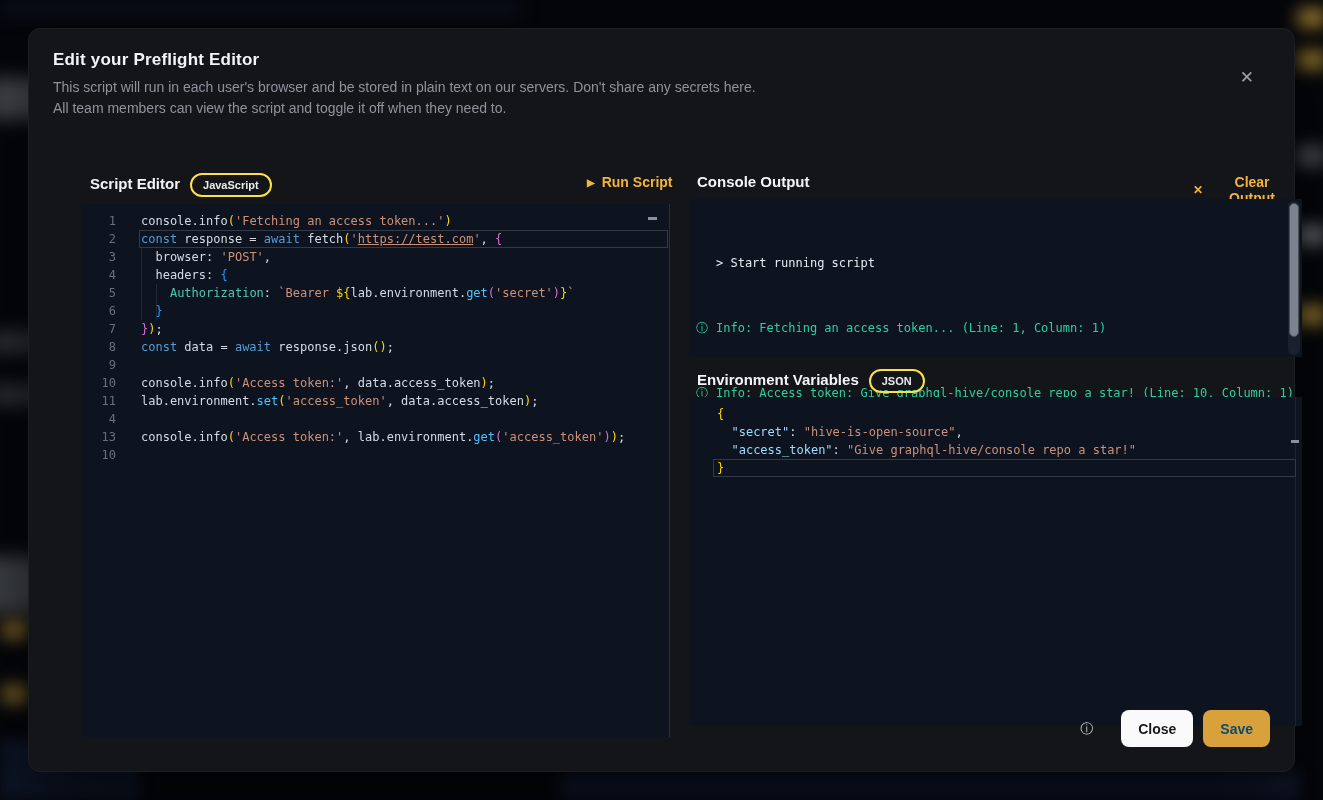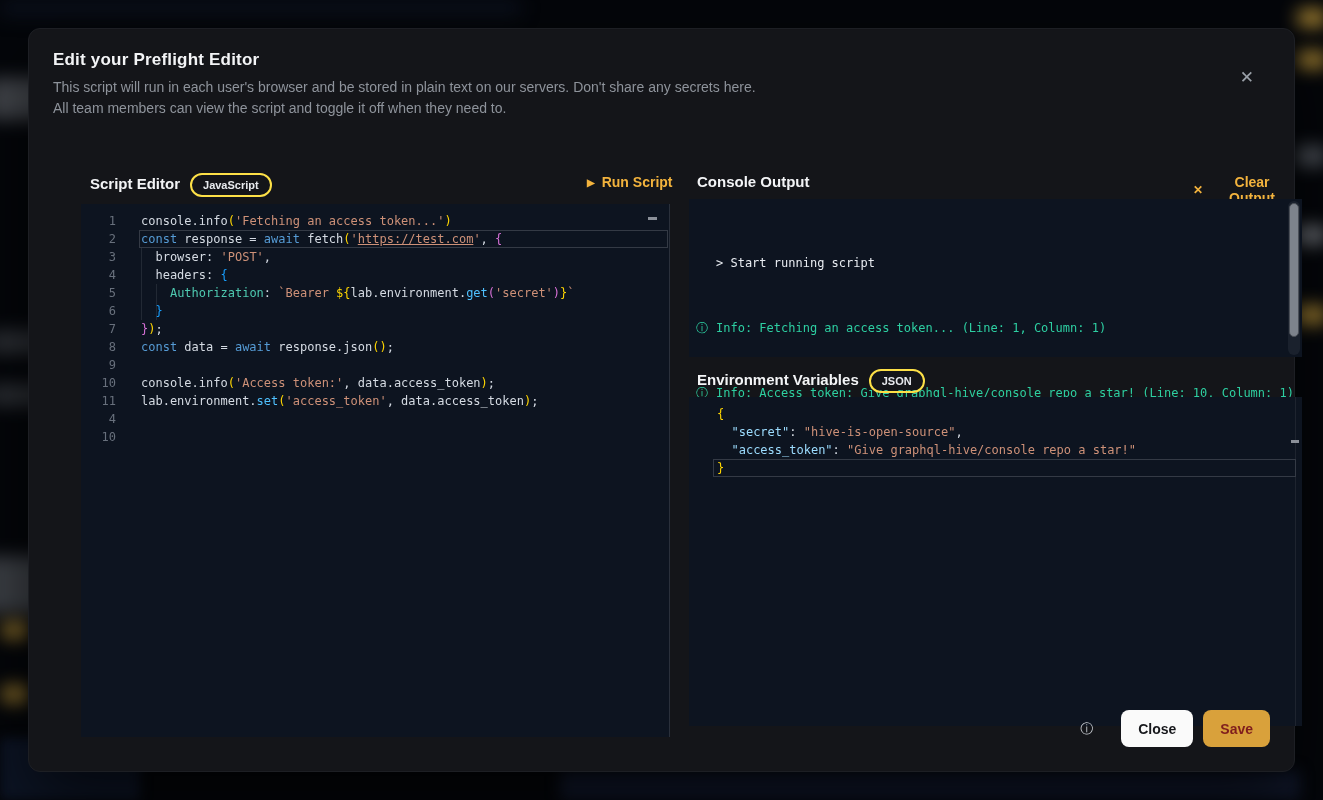--- a/index.html
+++ b/index.html
@@ -134,6 +134,7 @@
         <div class="row"><span class="gutter">10</span><span class="codetxt"><span class="df">console.info</span><span class="y">(</span><span class="str">'Access token:'</span><span class="df">, data.access_token</span><span class="y">)</span><span class="df">;</span></span></div>
         <div class="row"><span class="gutter">11</span><span class="codetxt"><span class="df">lab.environment.</span><span class="fn">set</span><span class="y">(</span><span class="str">'access_token'</span><span class="df">, data.access_token</span><span class="y">)</span><span class="df">;</span></span></div>
         <div class="row"><span class="gutter">4</span><span class="codetxt"></span></div>
+        <div class="row"><span class="gutter">13</span><span class="codetxt"><span class="df">console.info</span><span class="y">(</span><span class="str">'Access token:'</span><span class="df">, lab.environment.</span><span class="fn">get</span><span class="pk">(</span><span class="str">'access_token'</span><span class="pk">)</span><span class="y">)</span><span class="df">;</span></span></div>
         <div class="row"><span class="gutter">10</span><span class="codetxt"></span></div>
       </div>
 

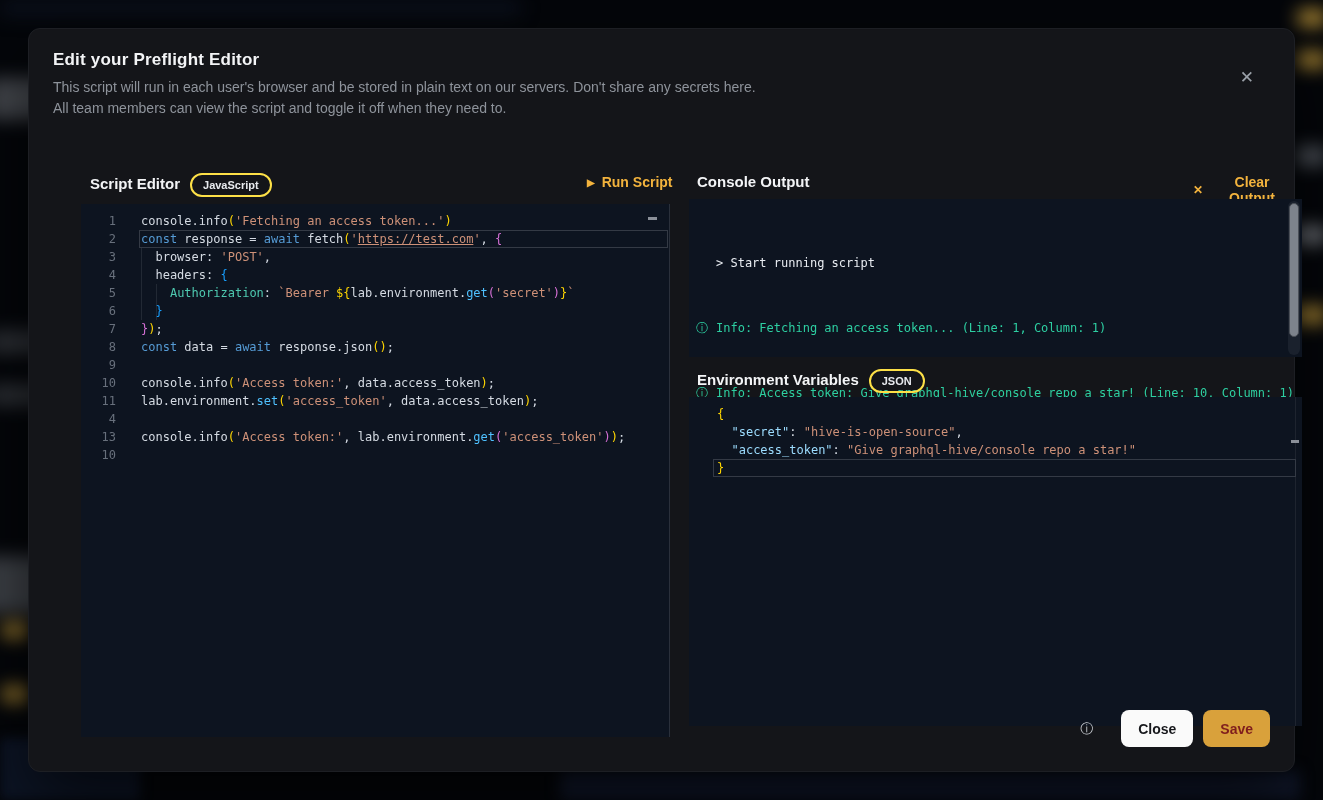--- a/index.html
+++ b/index.html
@@ -81,7 +81,7 @@
   .btn { height:37px; border:none; border-radius:8px; font-size:14px; font-weight:600;
          padding:0 17px; cursor:pointer; font-family:"Liberation Sans",sans-serif; }
   .btn-close { background:#fafafa; color:#17181c; }
-  .btn-save { background:var(--save); color:#7f1d1d; }
+  .btn-save { background:var(--save); color:#0c4a6e; }
 </style>
 </head>
 <body>

